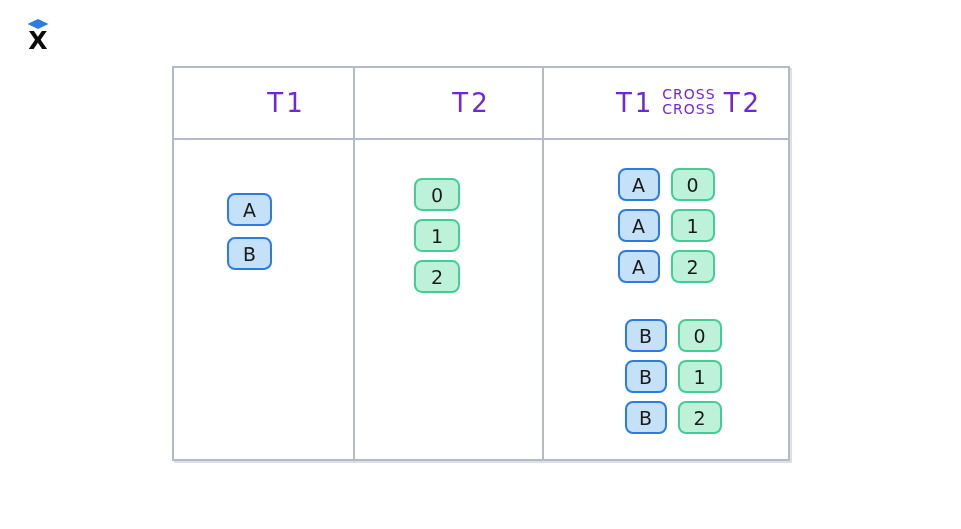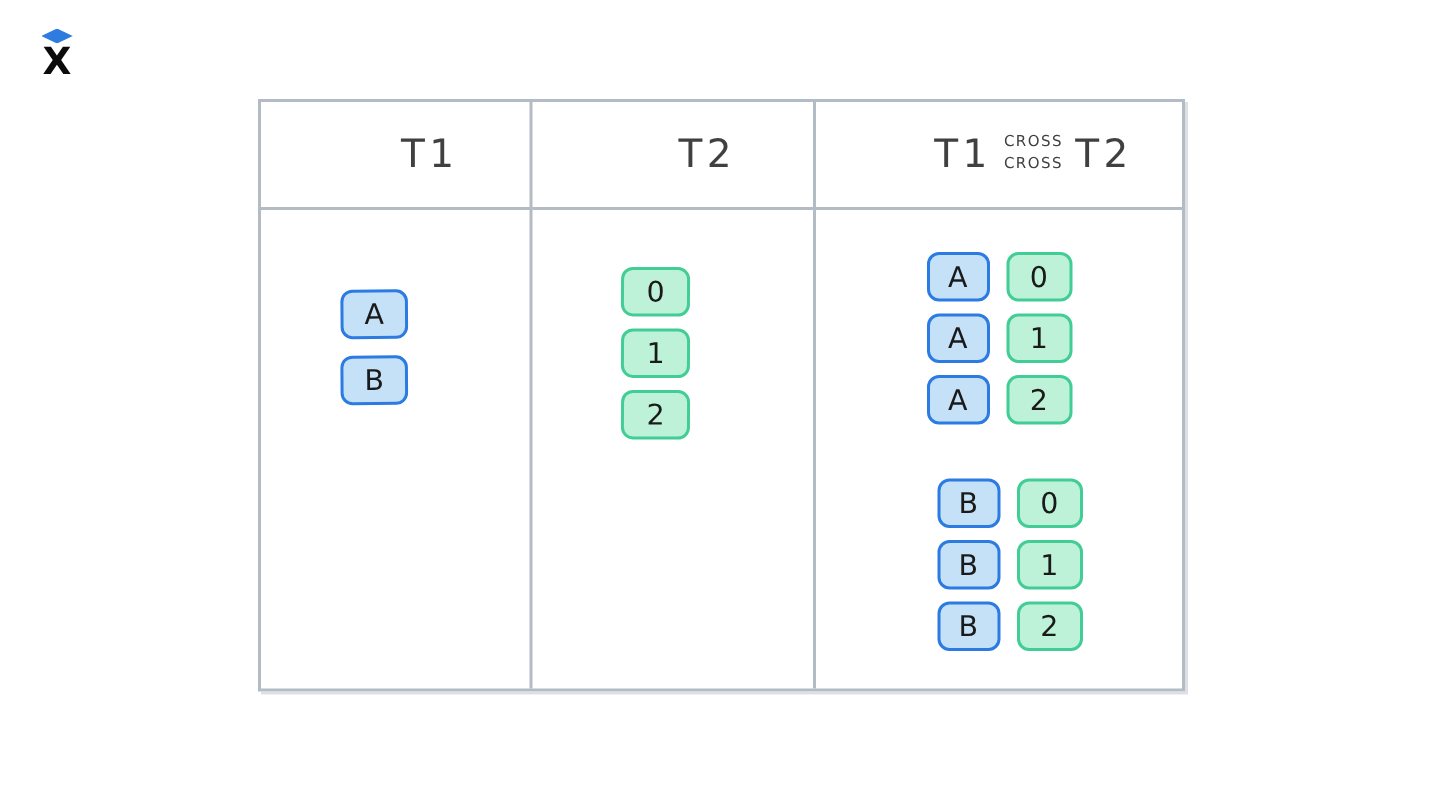--- a/index.html
+++ b/index.html
@@ -31,7 +31,7 @@
   .c3{flex:1 1 auto;}
   .header-row .cell{border-bottom:2px solid var(--table-border);
     display:flex; align-items:center; justify-content:center;
-    font-size:26px; letter-spacing:3px; color:#404040;padding-left:46px;}
+    font-size:26px; letter-spacing:3px; color:#6d28d9;padding-left:46px;}
   .cross-head{display:flex; align-items:center; justify-content:center; gap:8px;}
   .op-stack{display:flex; flex-direction:column; align-items:center;
     font-size:10px; letter-spacing:1px; line-height:15px; transform:translateY(-1px);}

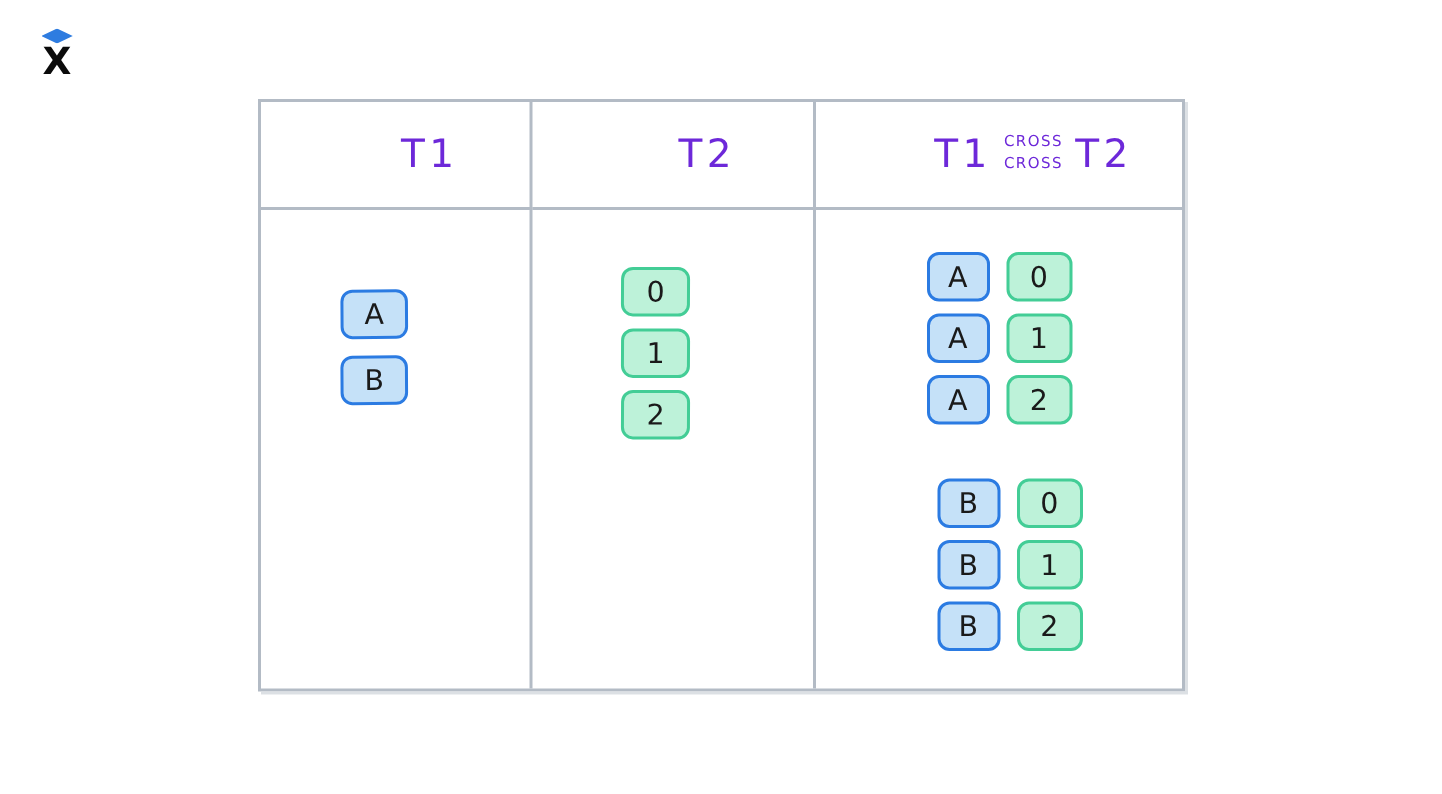--- a/index.html
+++ b/index.html
@@ -34,7 +34,7 @@
     font-size:26px; letter-spacing:3px; color:#6d28d9;padding-left:46px;}
   .cross-head{display:flex; align-items:center; justify-content:center; gap:8px;}
   .op-stack{display:flex; flex-direction:column; align-items:center;
-    font-size:10px; letter-spacing:1px; line-height:15px; transform:translateY(-1px);}
+    font-size:14px; letter-spacing:1px; line-height:15px; transform:translateY(-1px);}
 
   
   .vbox{display:flex; align-items:center; justify-content:center;

